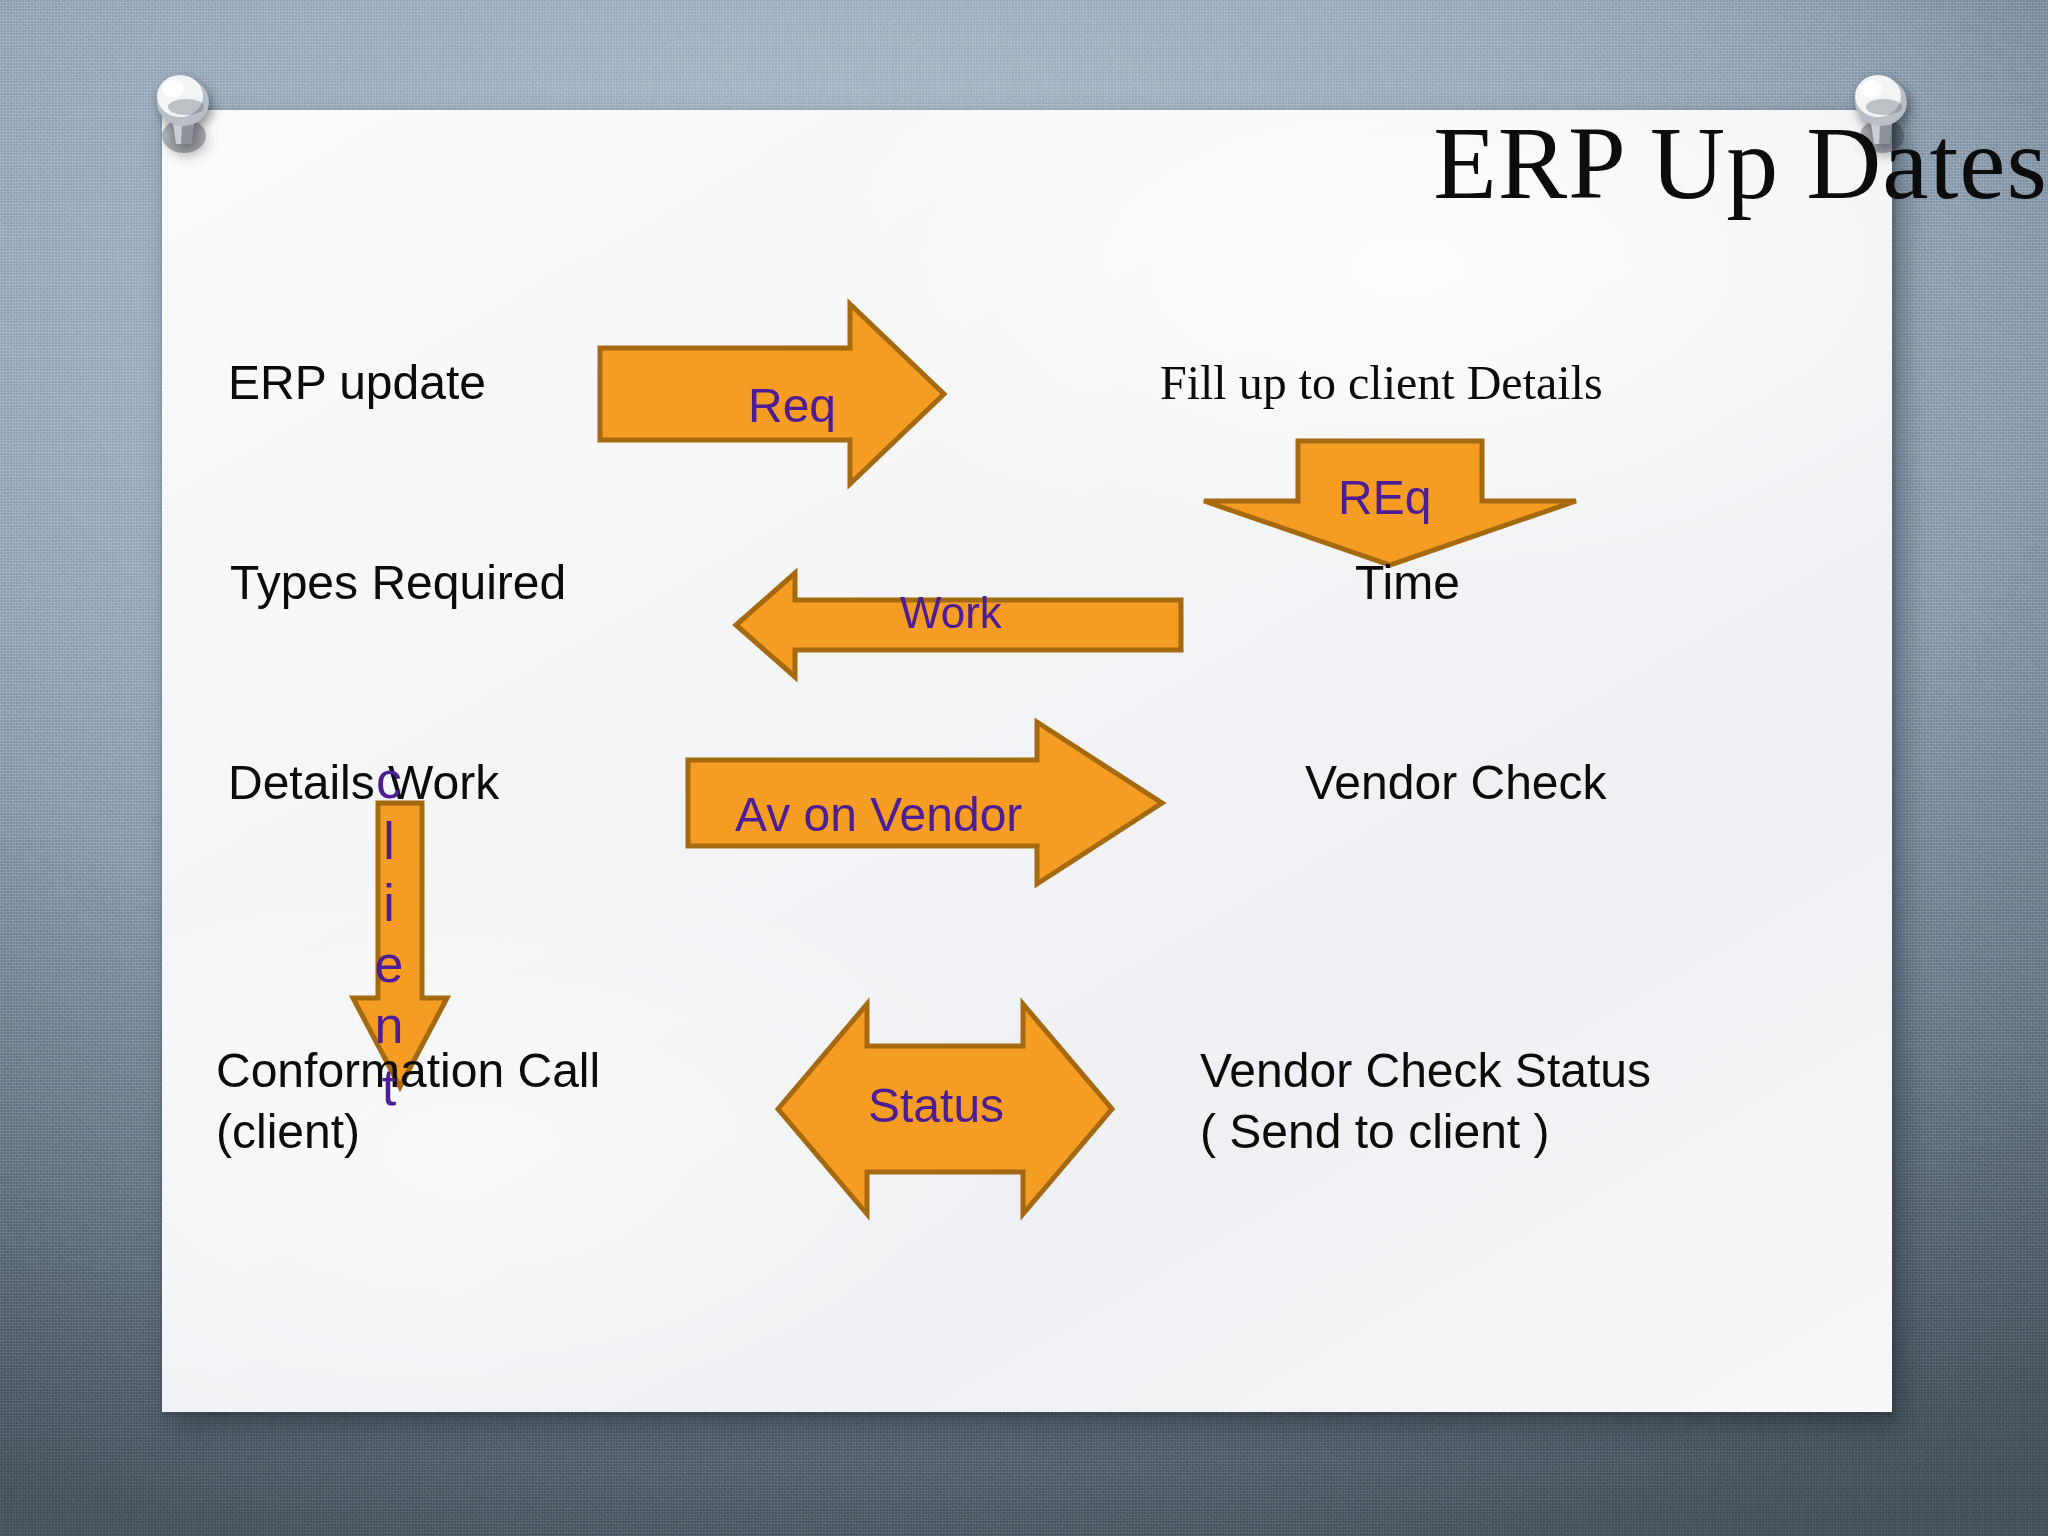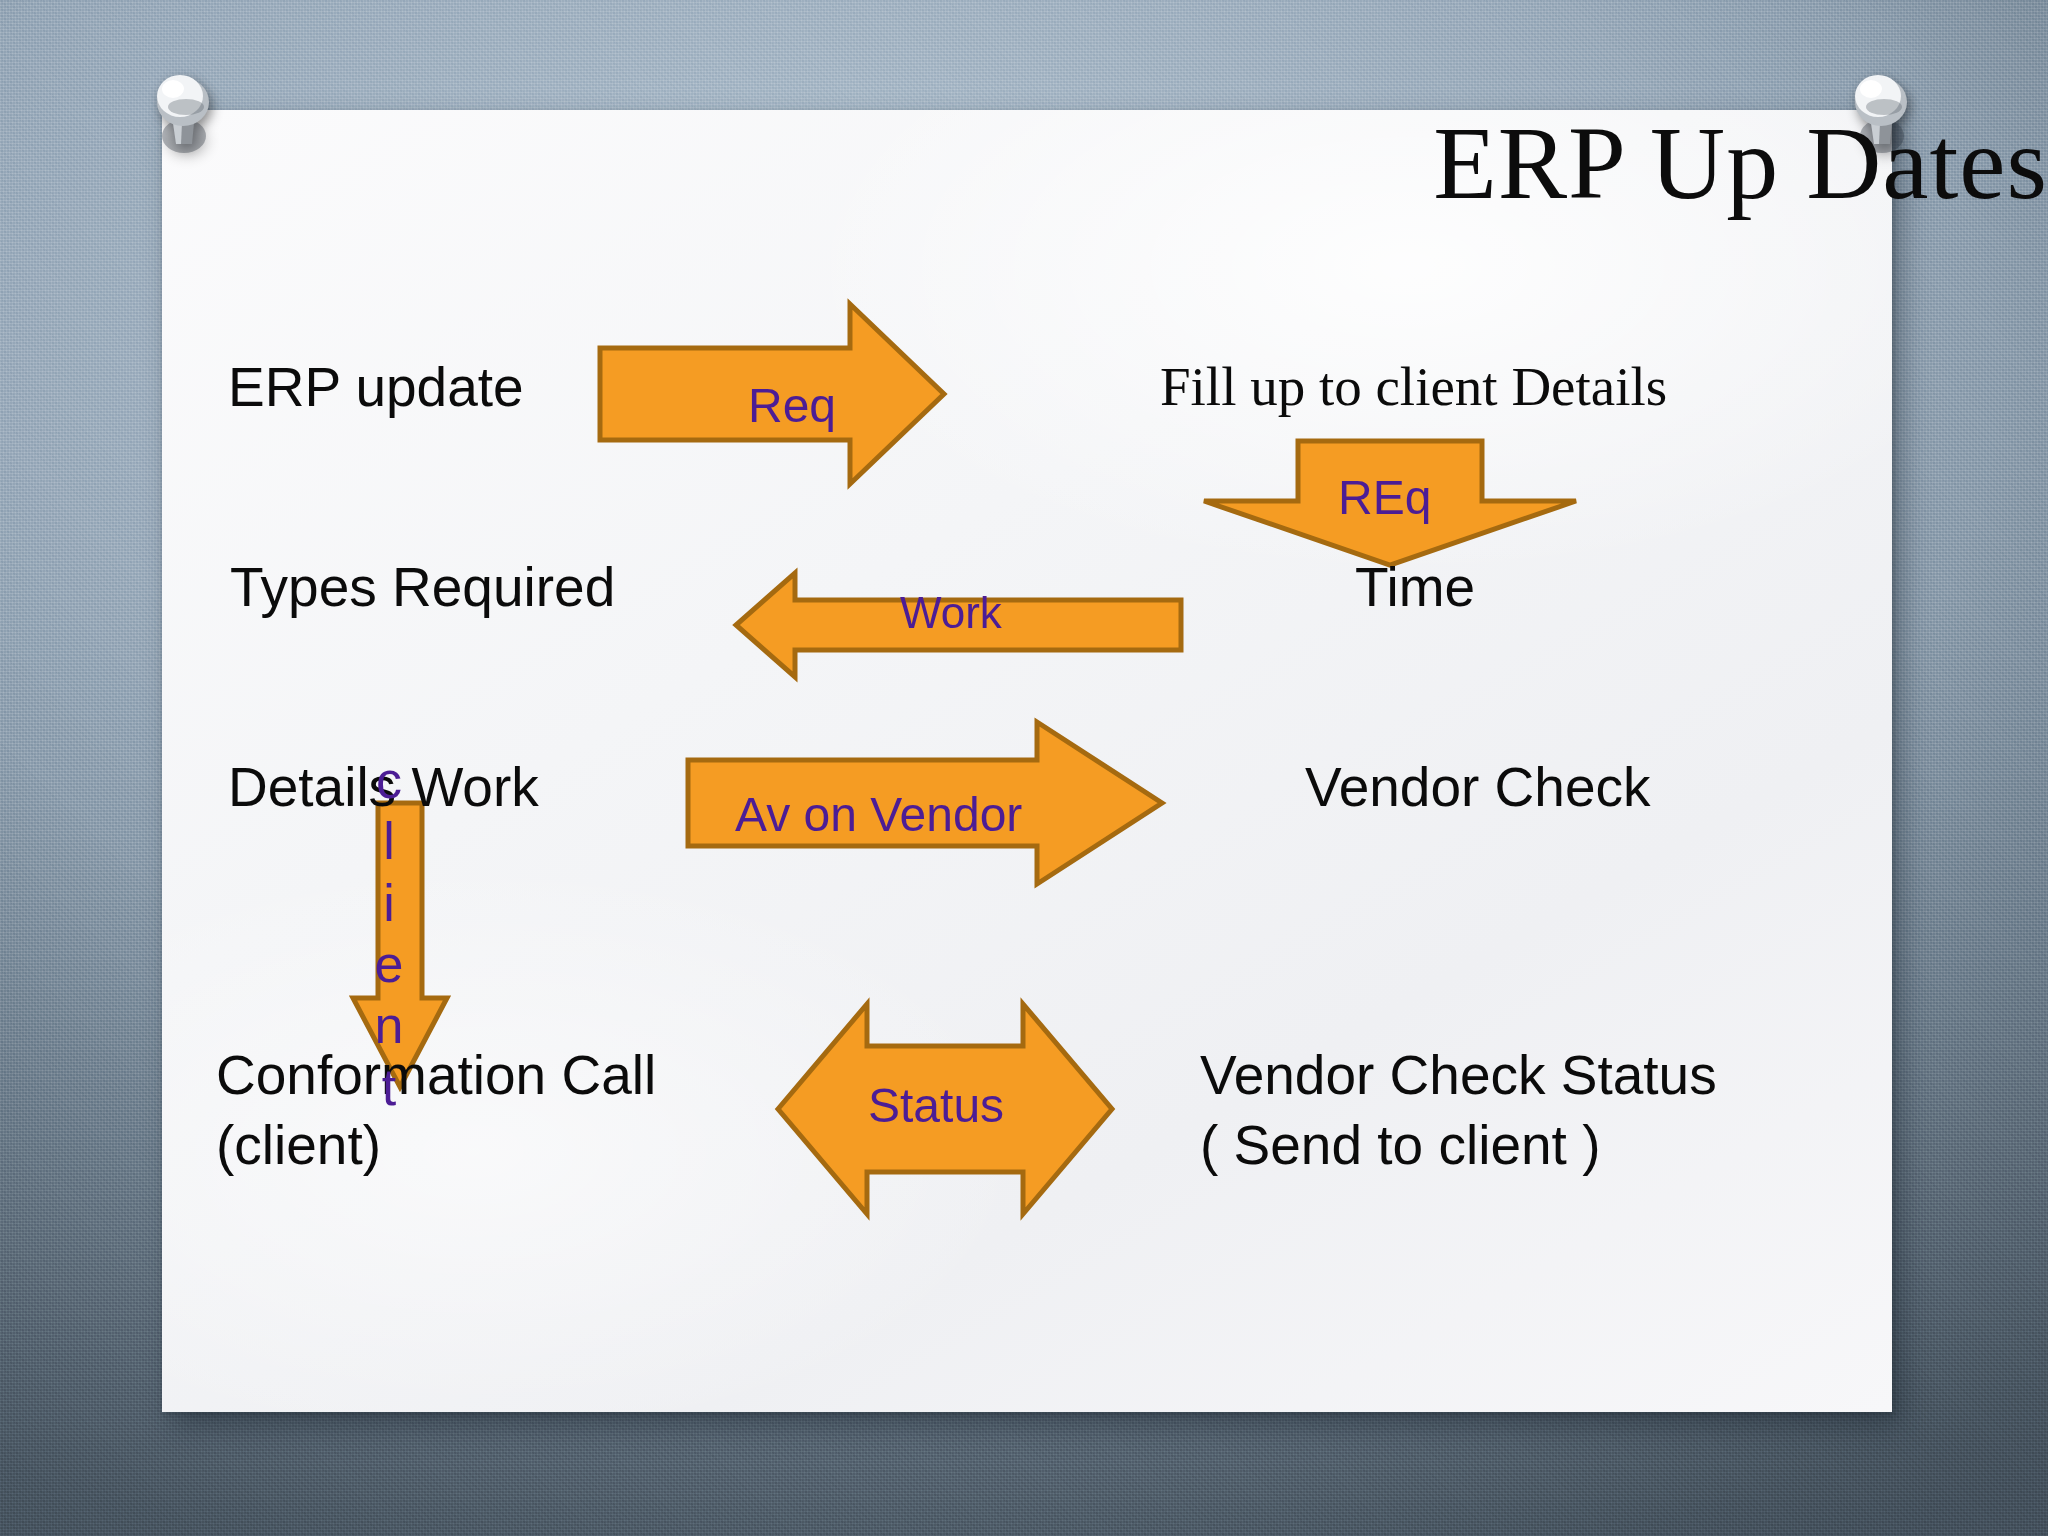--- a/index.html
+++ b/index.html
@@ -89,7 +89,7 @@
     position: absolute;
     font-family: "Liberation Sans", sans-serif;
     color: #0b0b0b;
-    font-size: 55px;
+    font-size: 48px;
     line-height: 1.28;
     white-space: pre-line;
     z-index: 4;

